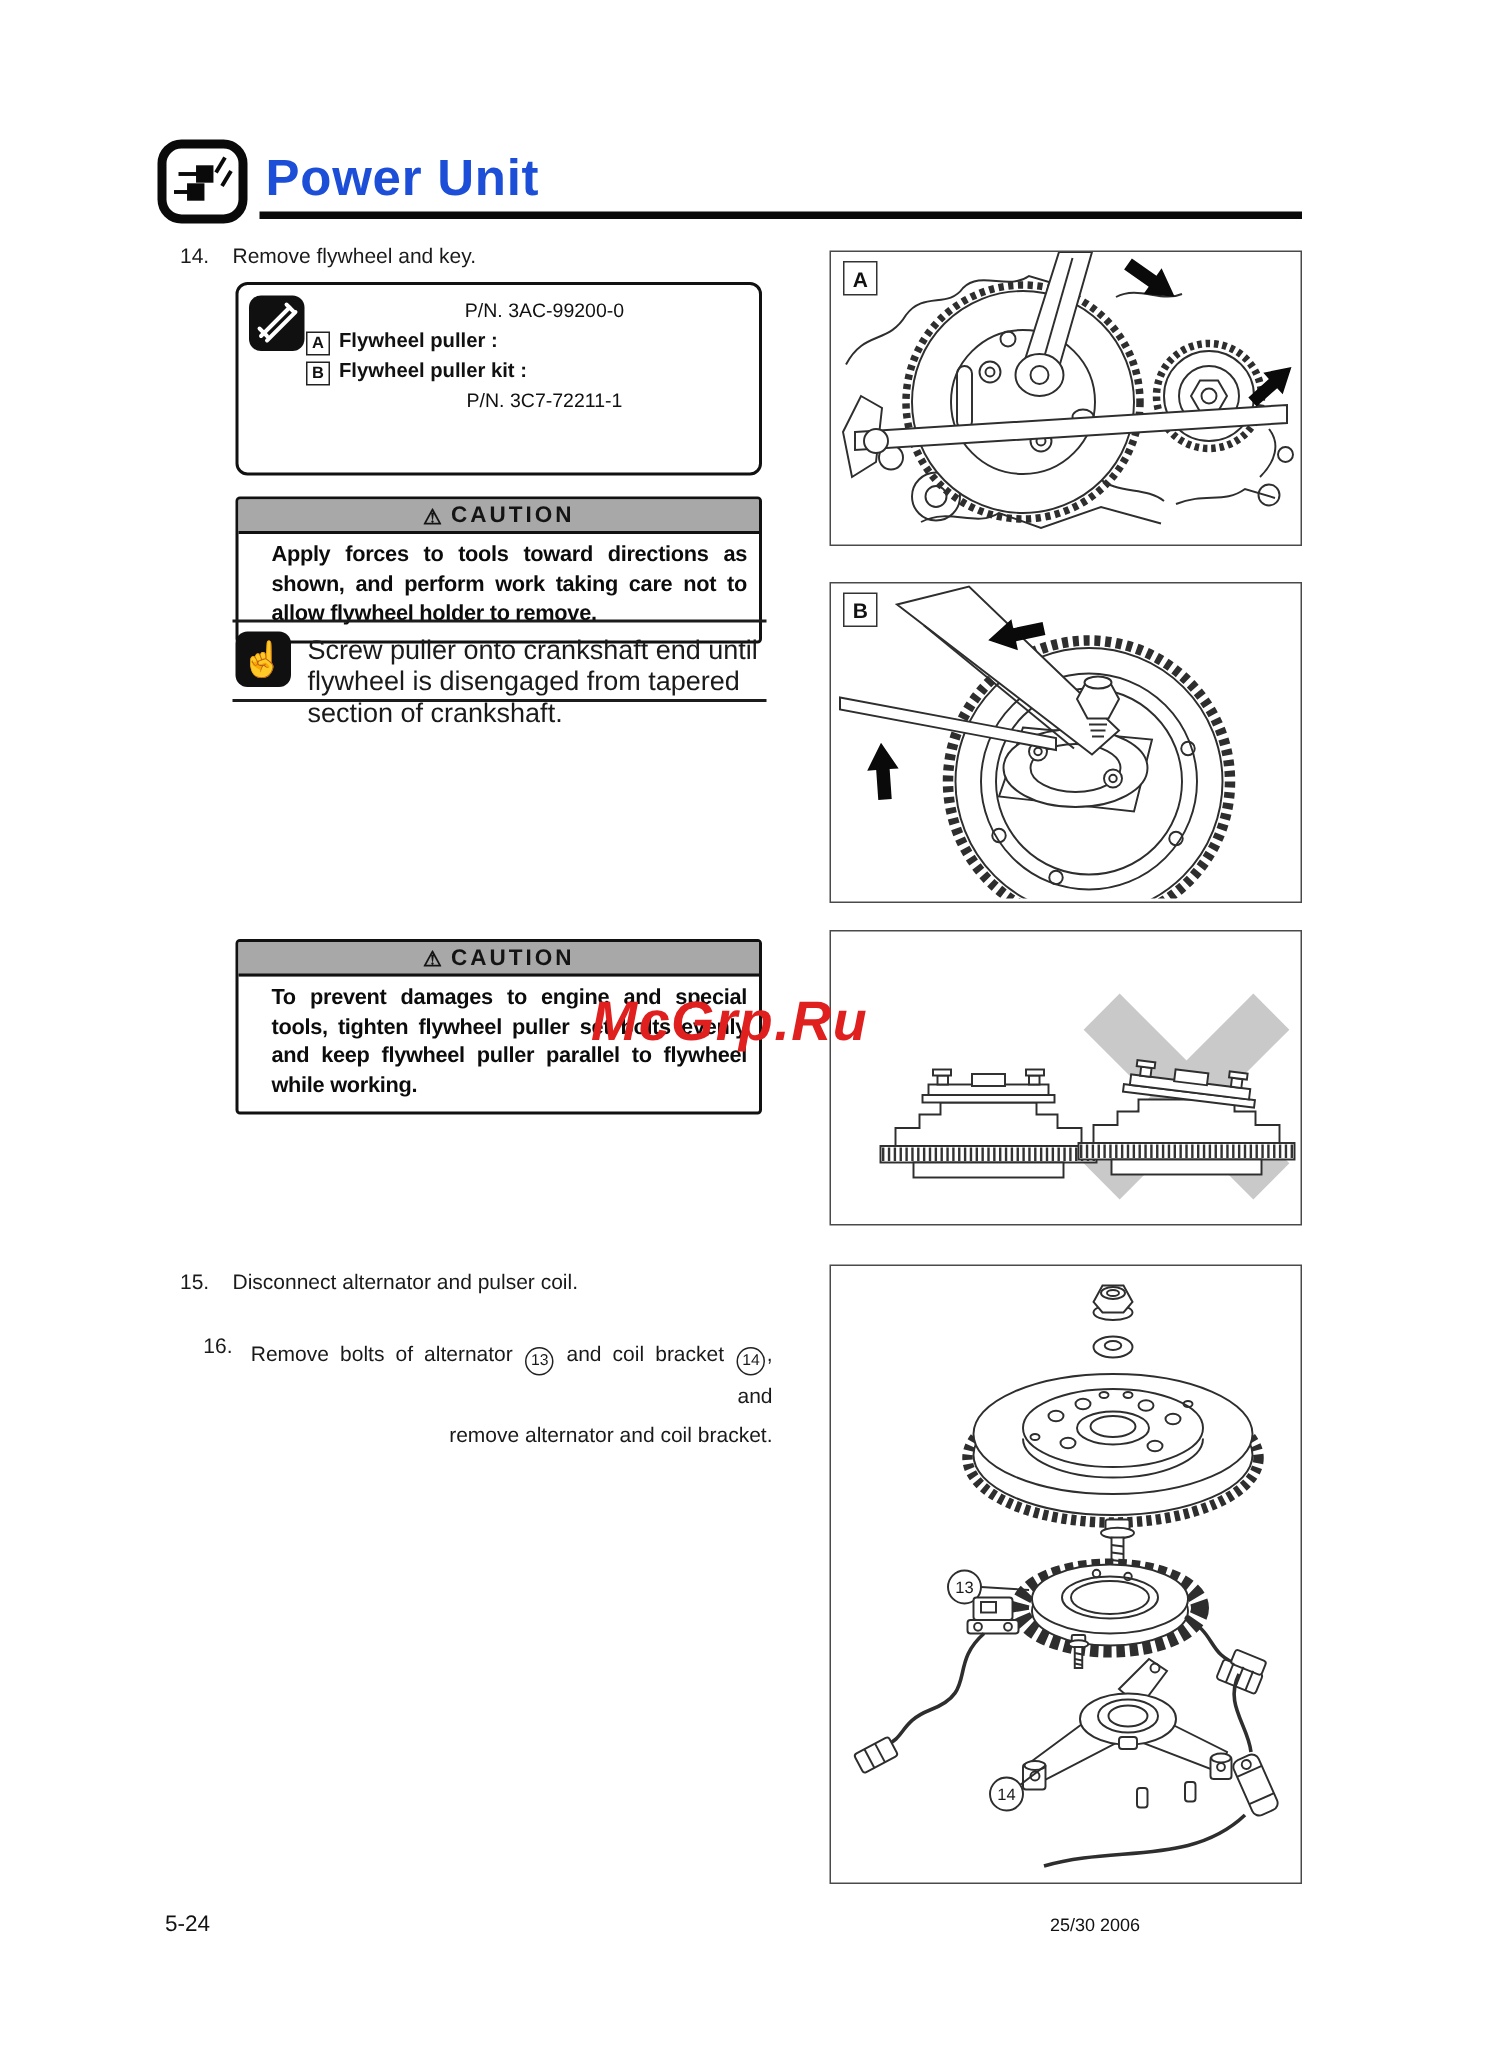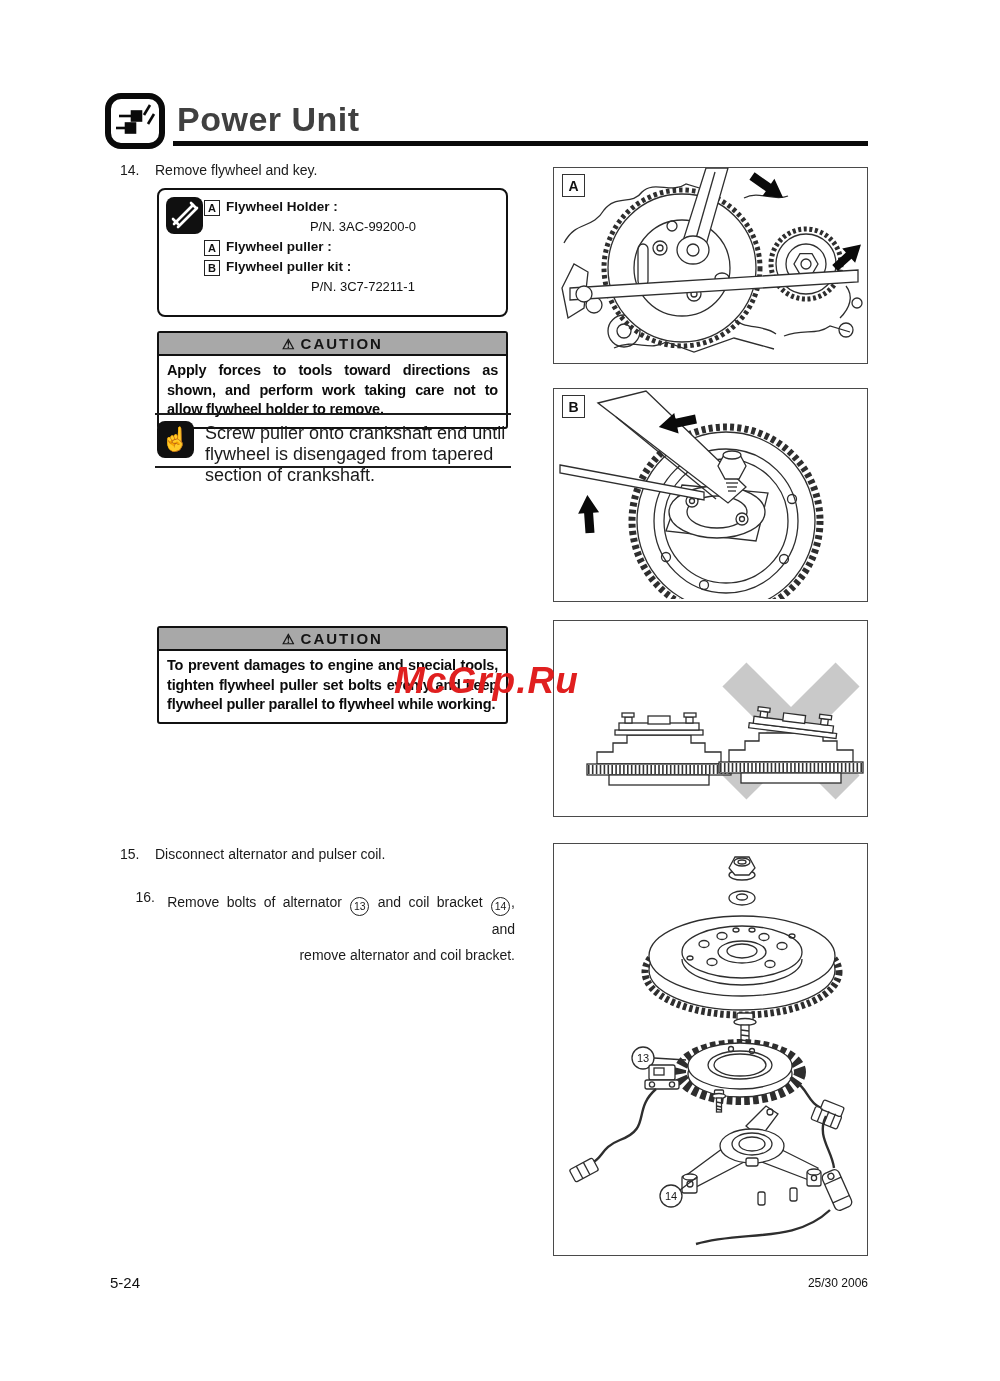--- a/index.html
+++ b/index.html
@@ -8,7 +8,7 @@
   .abs{position:absolute;}
 
   
-  .hdr-title{left:177px;top:100px;font-size:34px;font-weight:bold;letter-spacing:.5px;color:#404040;}
+  .hdr-title{left:177px;top:100px;font-size:34px;font-weight:bold;letter-spacing:.5px;color:#1d4ed8;}
   .hdr-rule{left:173px;top:141px;width:695px;height:5px;background:#0a0a0a;}
   .hdr-icon{left:104px;top:92px;}
 

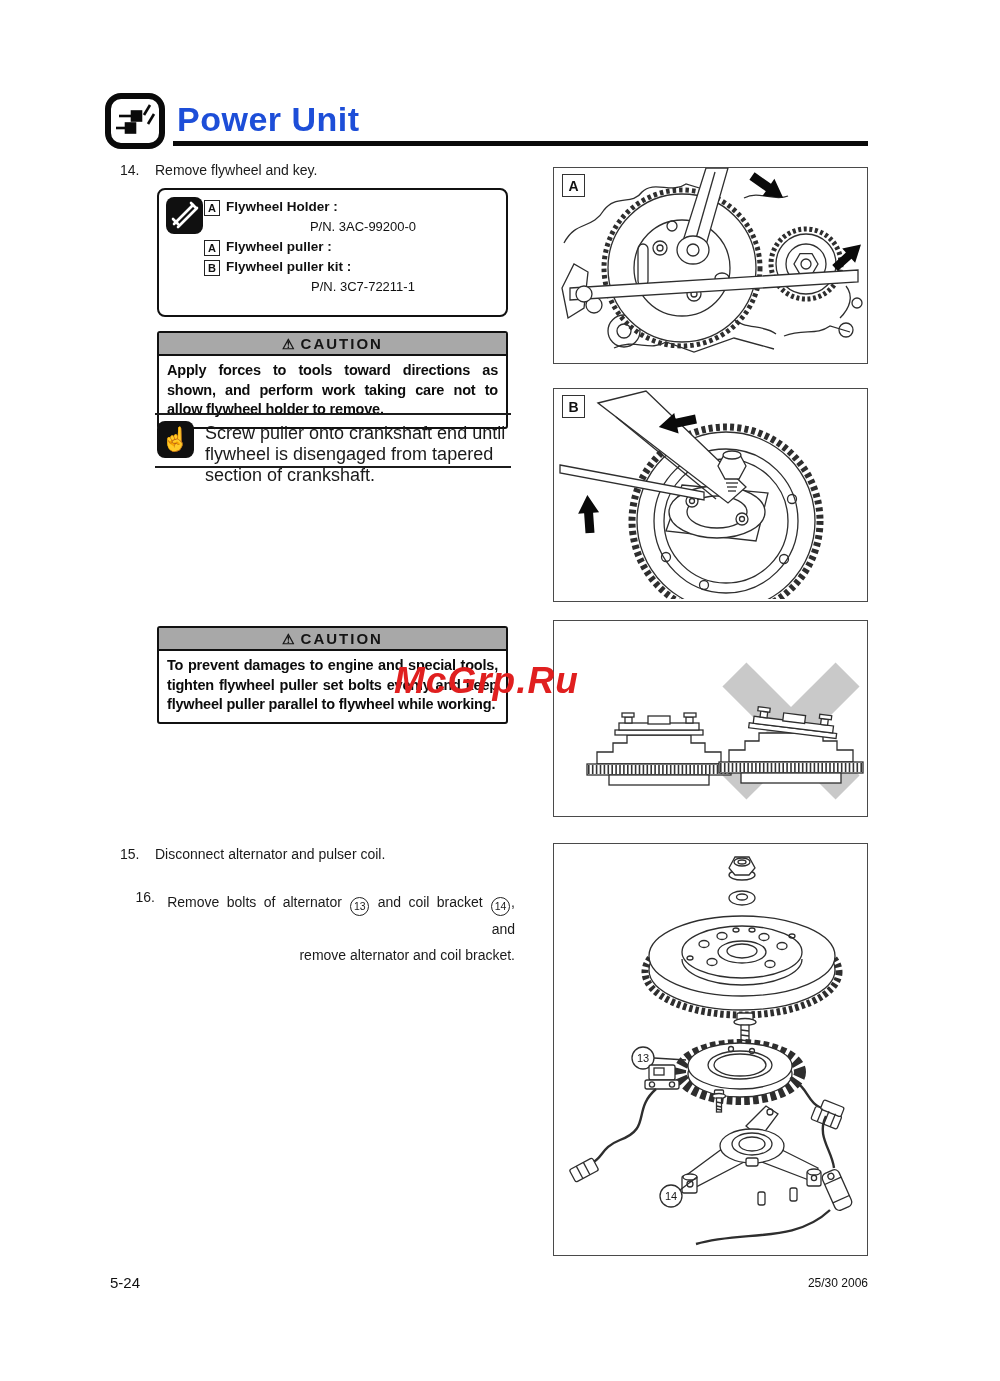--- a/index.html
+++ b/index.html
@@ -98,7 +98,6 @@
         </g>
       </svg>
     </div>
-    <div class="tb-title"><span class="boxletter">A</span><span>Flywheel Holder :</span></div>
     <div class="tb-detail">P/N. 3AC-99200-0</div>
     <div class="tb-title"><span class="boxletter">A</span><span>Flywheel puller :</span></div>
     <div class="tb-title"><span class="boxletter">B</span><span>Flywheel puller kit :</span></div>

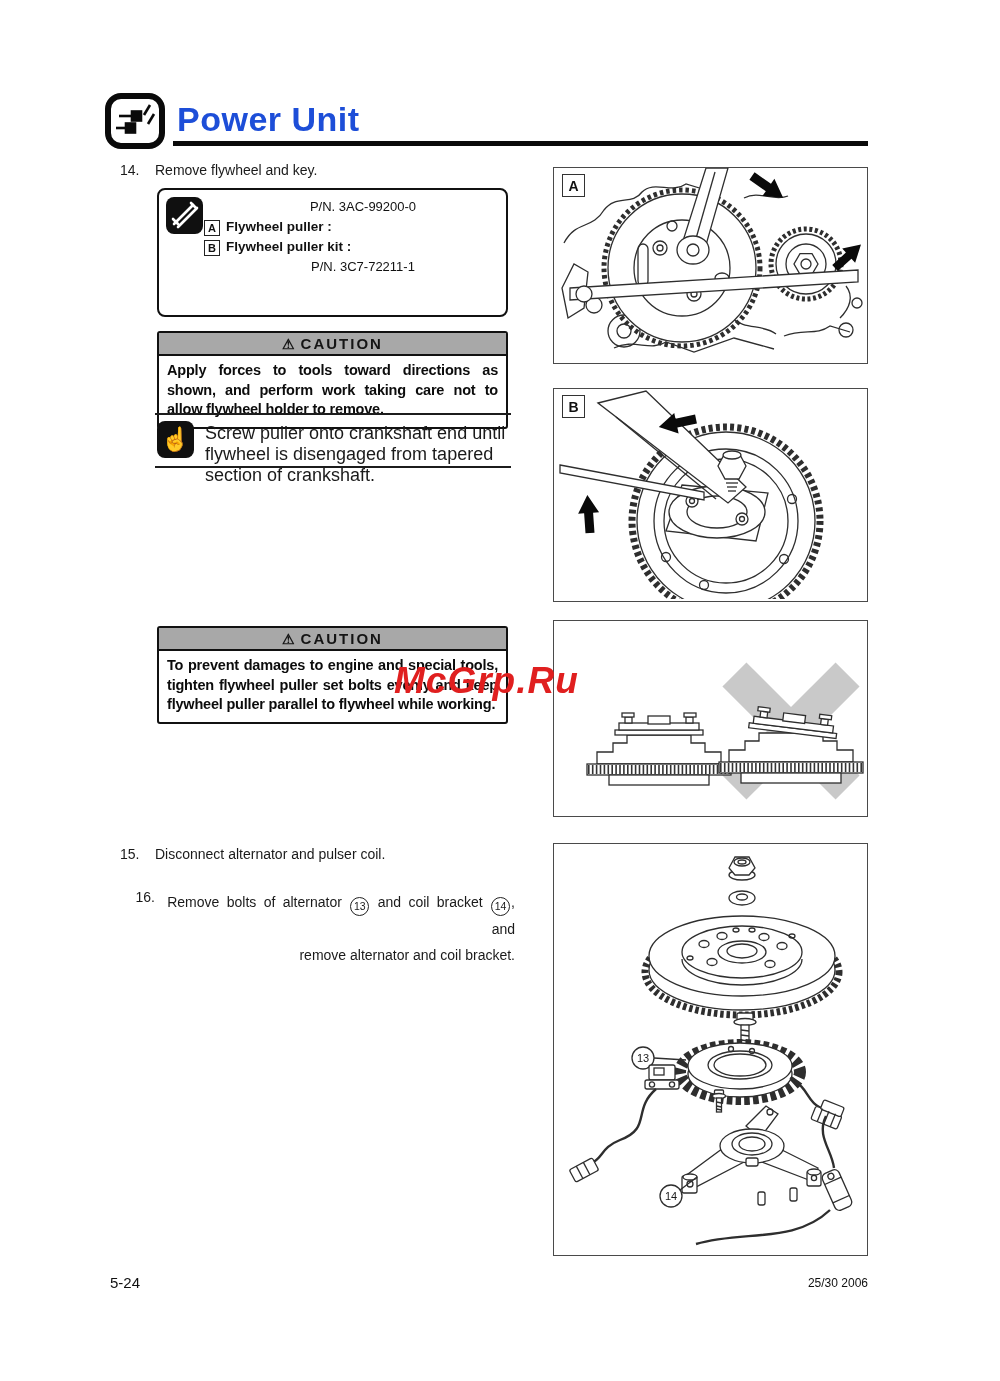--- a/index.html
+++ b/index.html
@@ -32,7 +32,7 @@
                 align-items:center;justify-content:center;gap:6px;font-weight:bold;font-size:15px;
                 letter-spacing:2px;color:#141414;}
   .caution-head .tri{font-size:14px;letter-spacing:0;}
-  .caution-body{padding:5px 8px 7px 8px;font-weight:bold;font-size:14.5px;line-height:19.5px;
+  .caution-body{padding:5px 8px 7px 22px;font-weight:bold;font-size:14.5px;line-height:19.5px;
                 text-align:justify;letter-spacing:-.2px;color:#0c0c0c;}
 
   

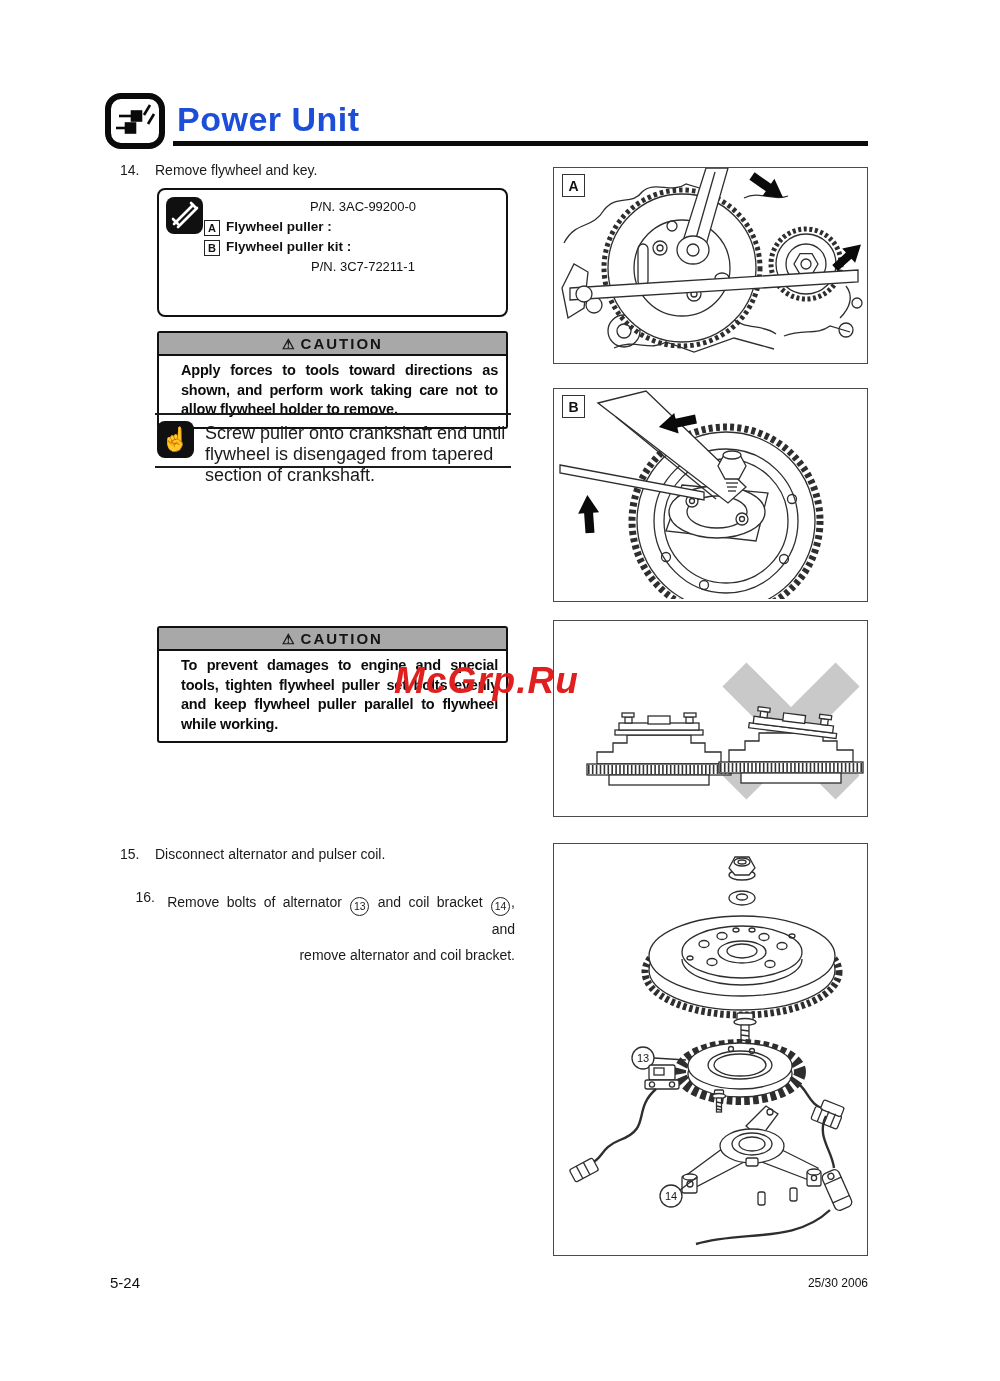--- a/index.html
+++ b/index.html
@@ -57,7 +57,7 @@
 
   
   .foot-left{left:110px;top:1274px;font-size:15px;}
-  .foot-right{left:700px;top:1276px;width:168px;text-align:right;font-size:12px;}
+  .foot-right{left:700px;top:1276px;width:168px;text-align:left;font-size:12px;}
 
   svg{display:block;}
 </style>

